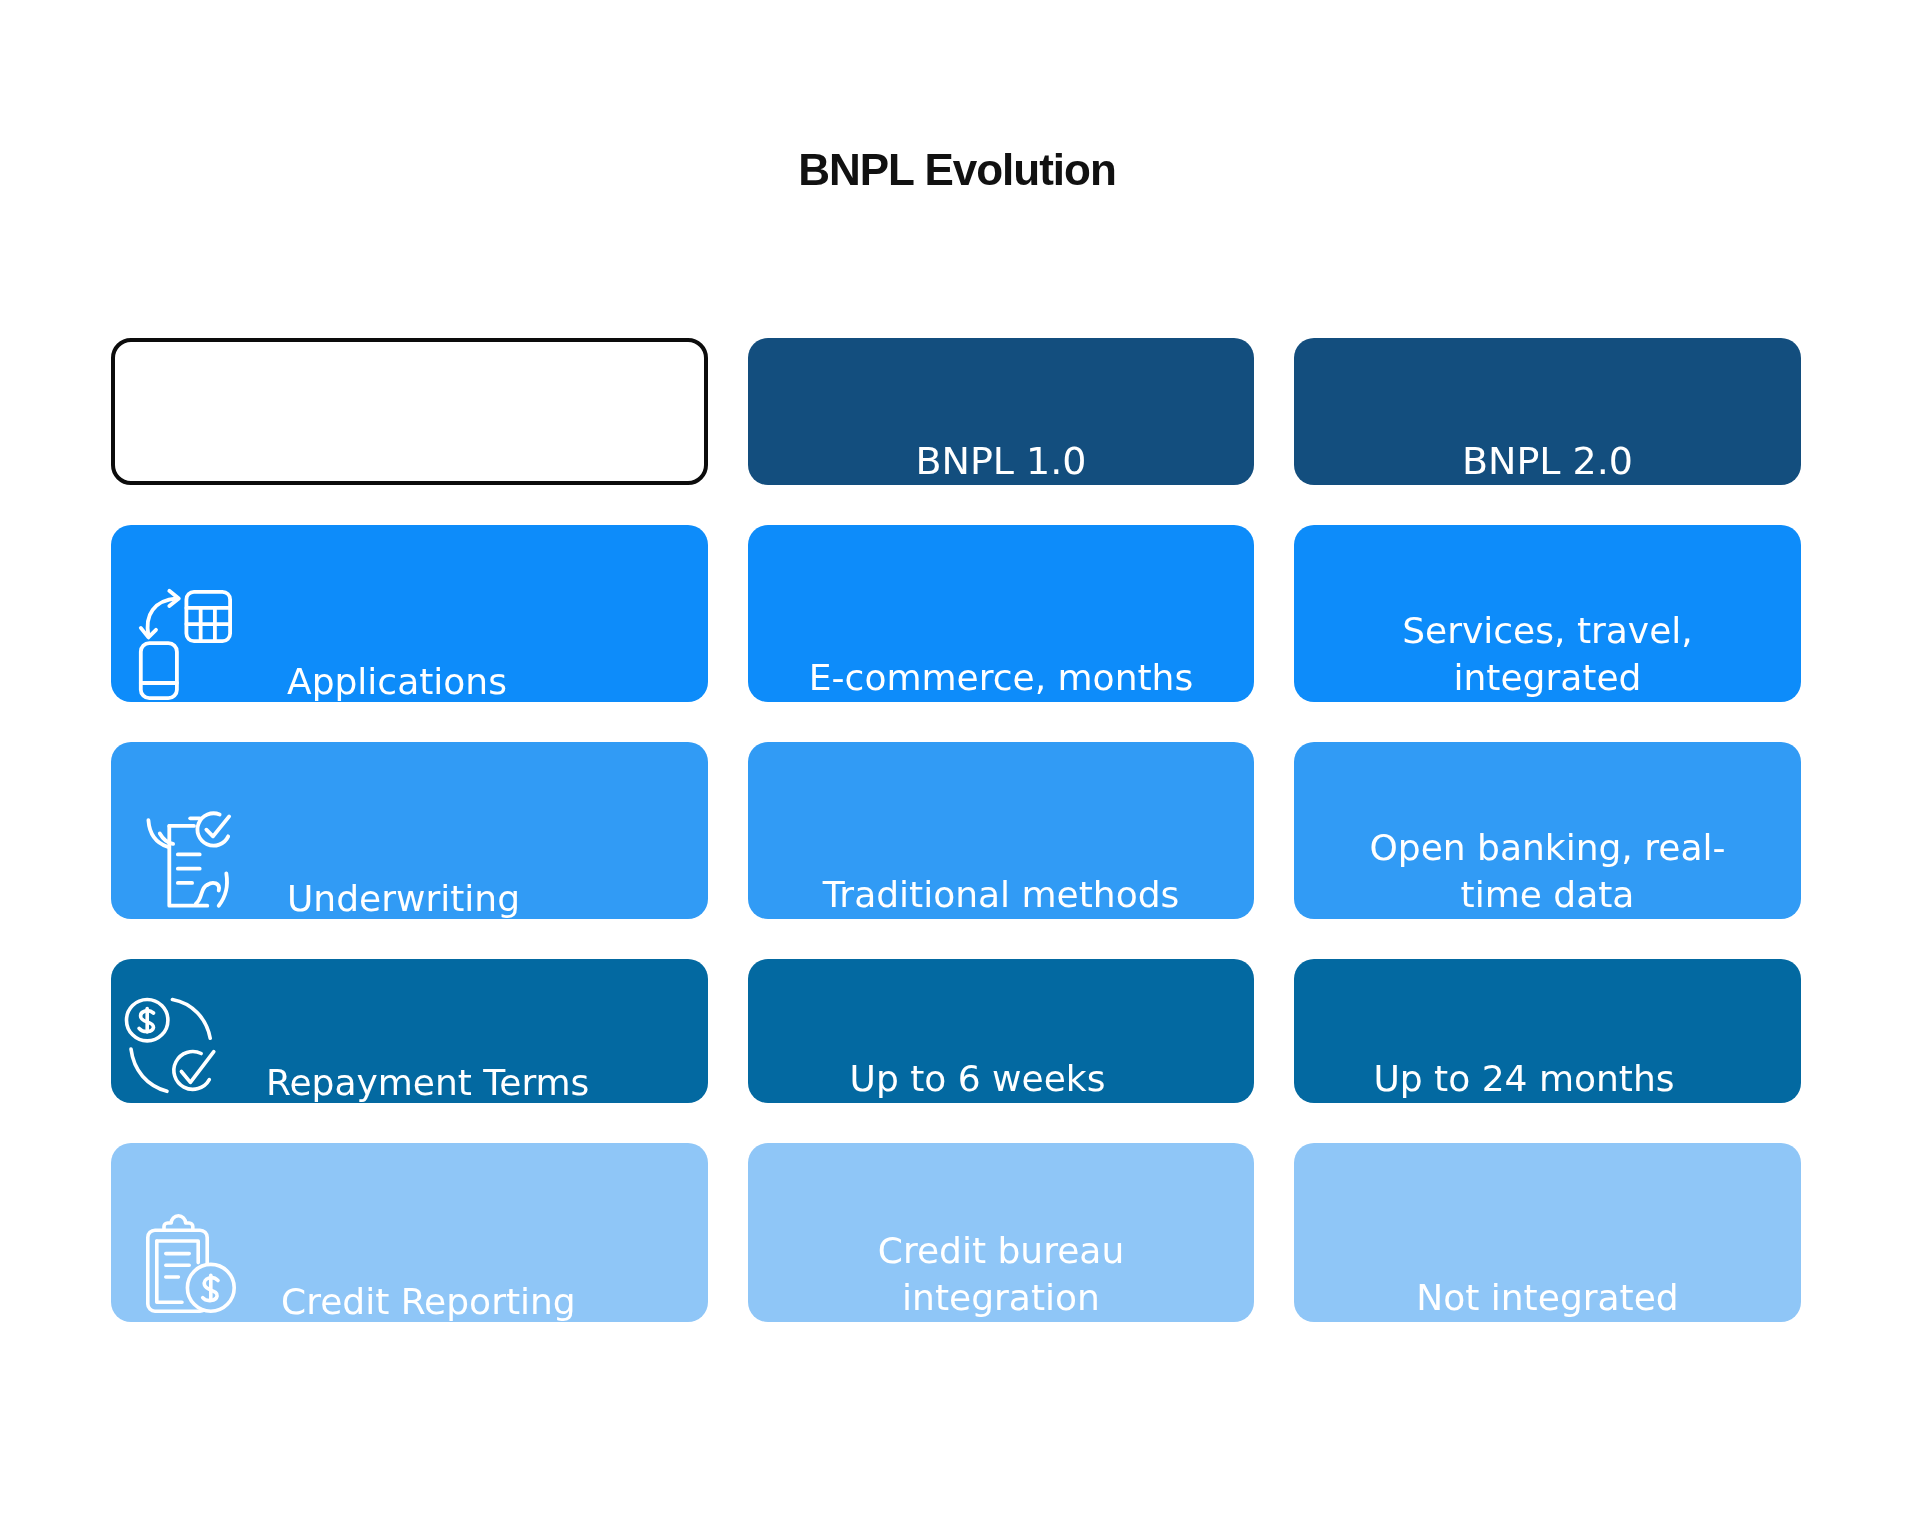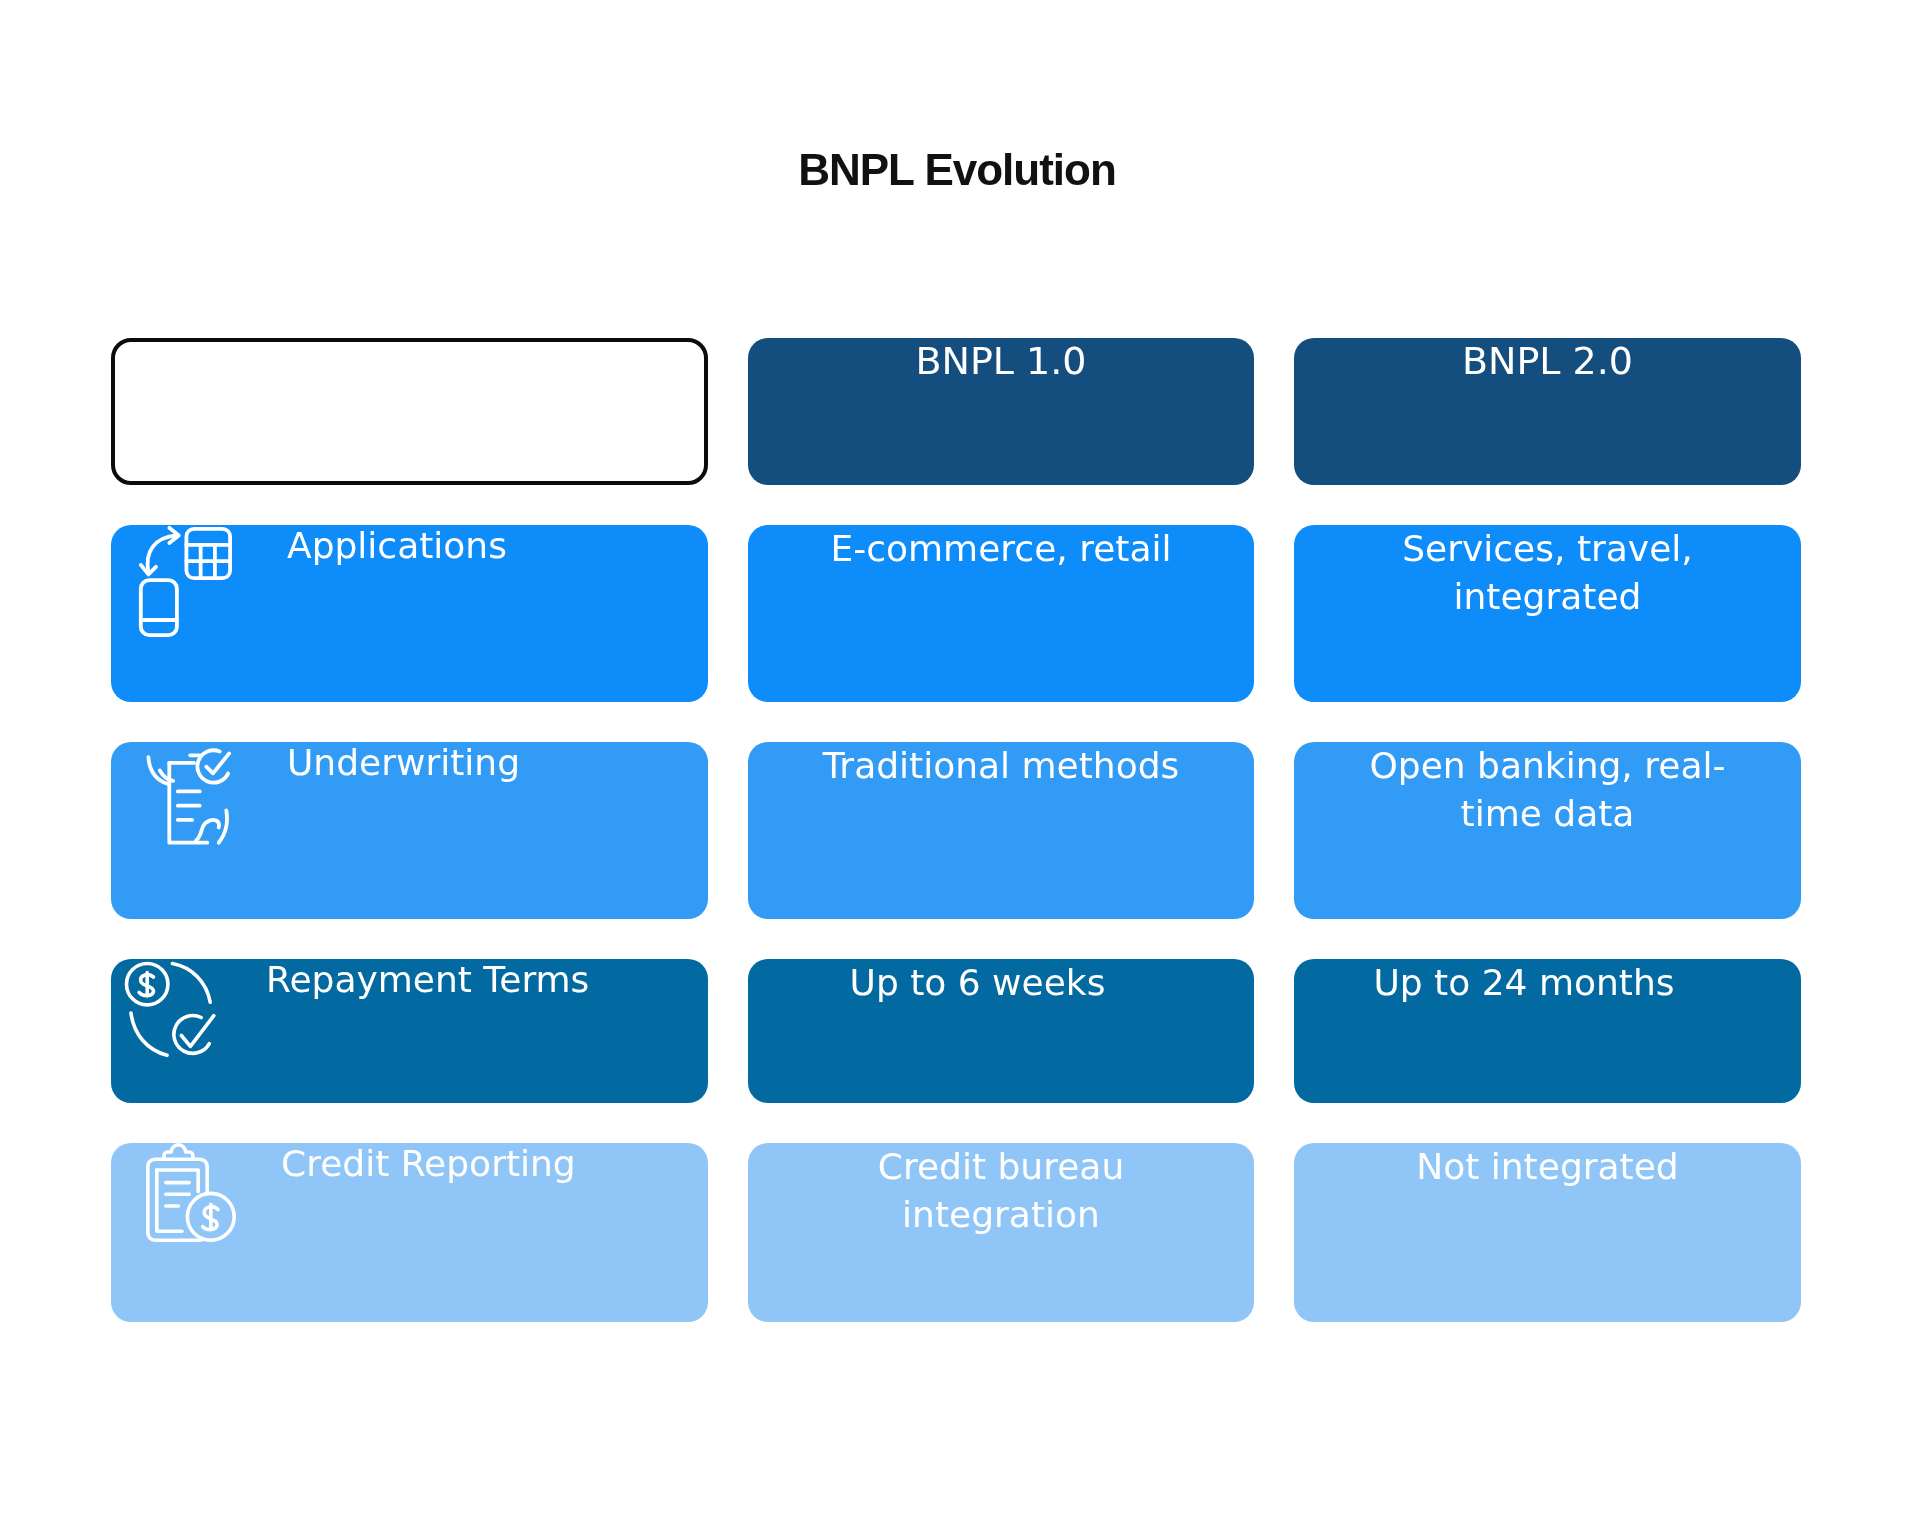--- a/index.html
+++ b/index.html
@@ -31,7 +31,7 @@
   .cell{
     border-radius:20px;
     display:flex;
-    align-items:flex-start;
+    align-items:flex-end;
     justify-content:center;
     box-sizing:border-box;
     color:#ffffff;

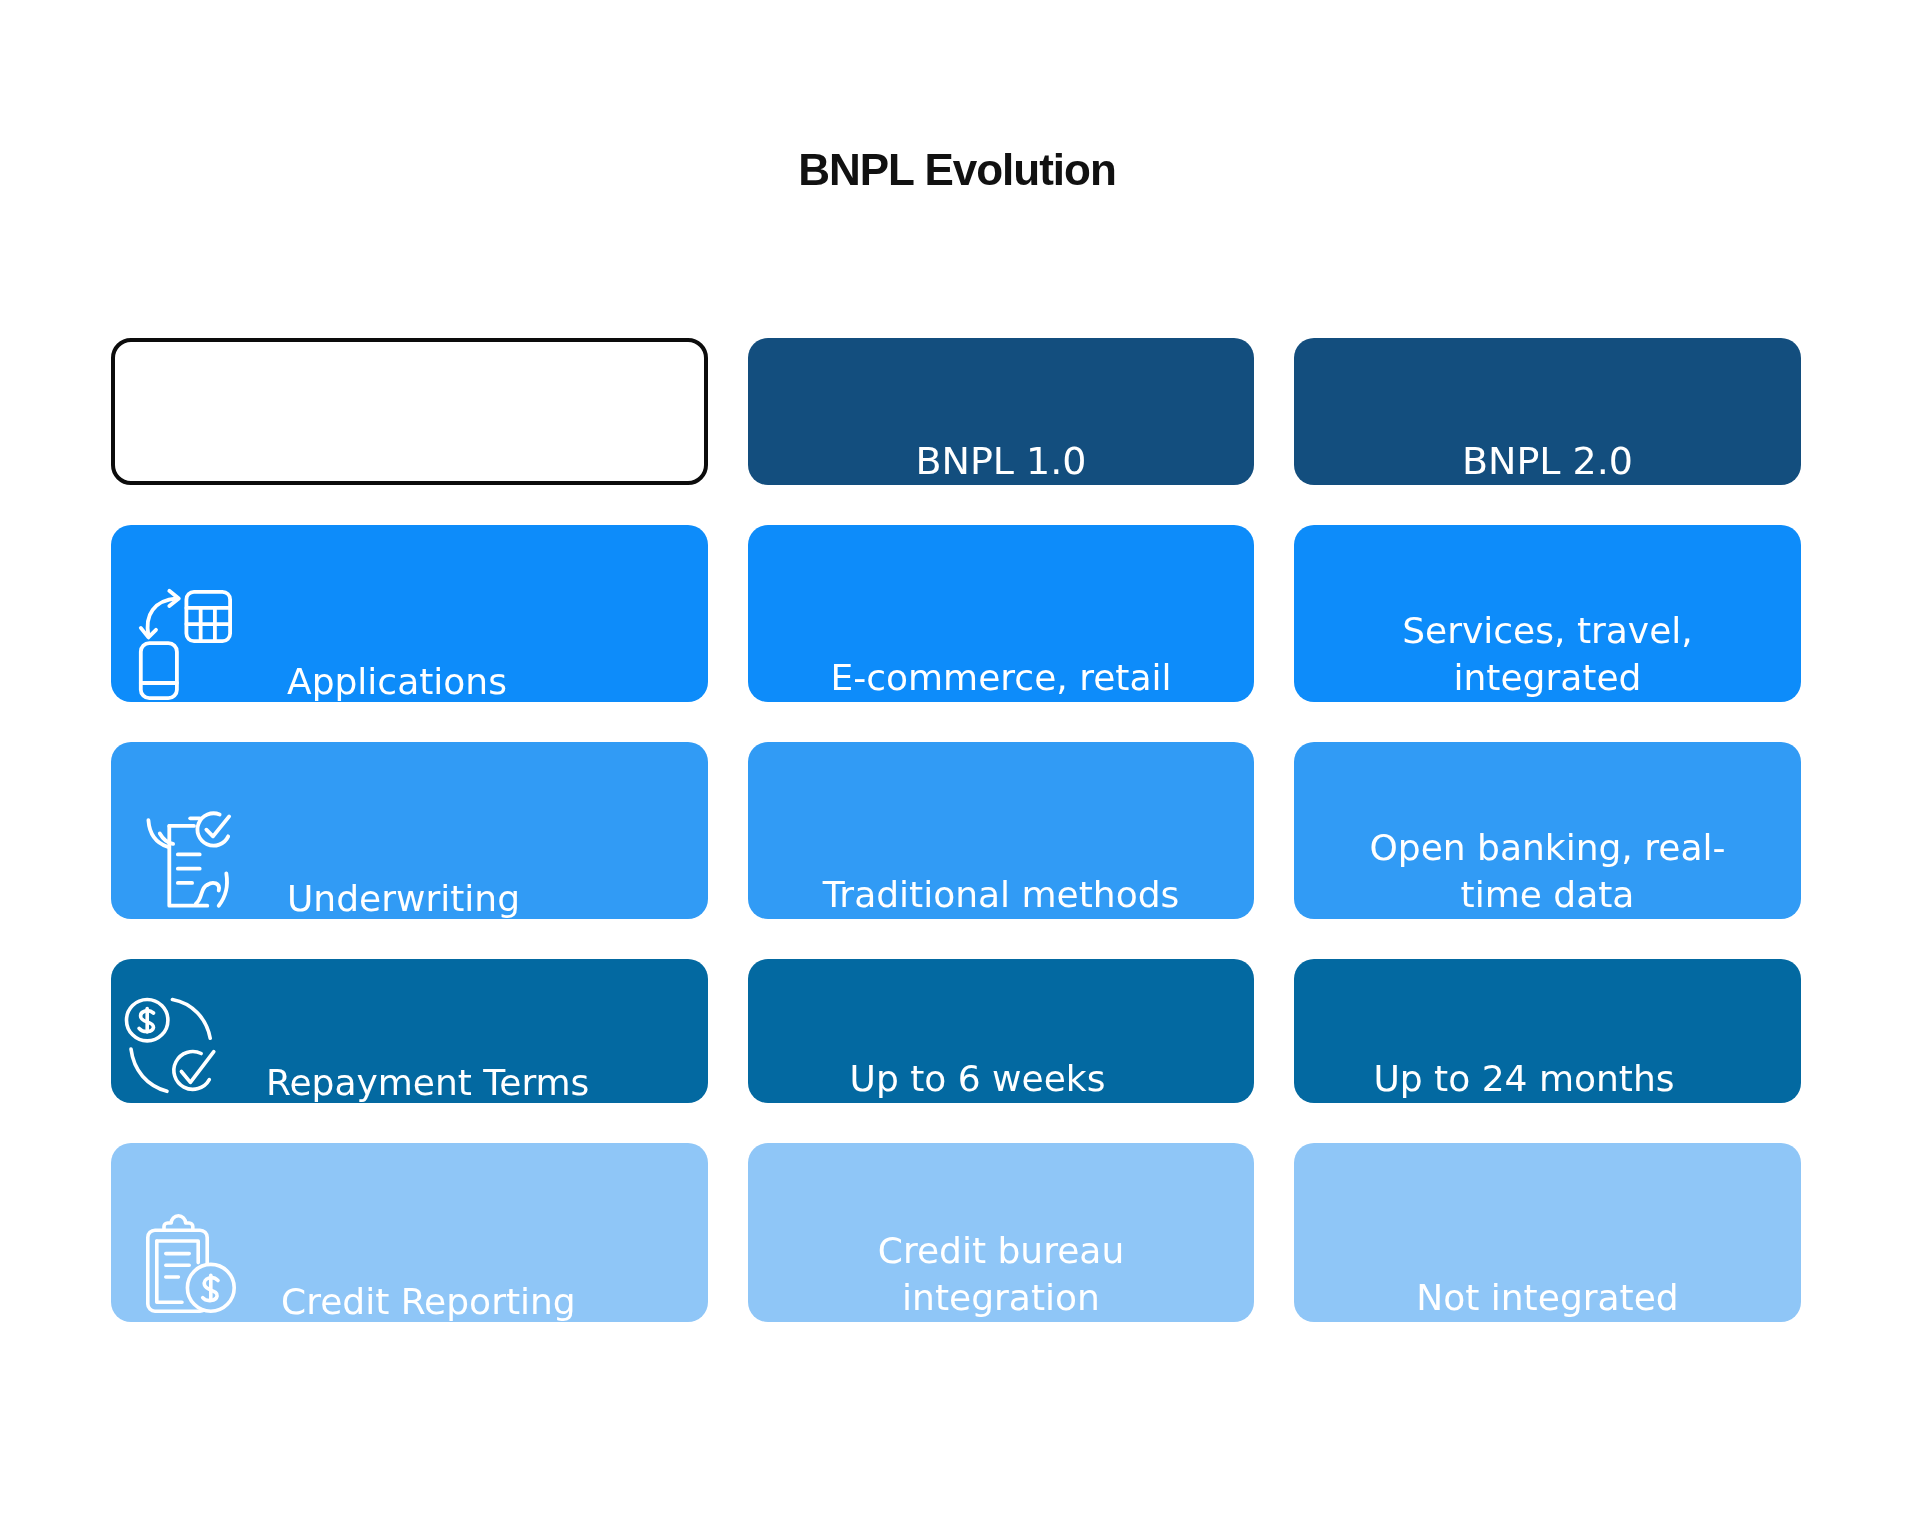--- a/index.html
+++ b/index.html
@@ -105,7 +105,7 @@
       <span class="label-text">Applications</span>
     </div>
     <div class="cell value-cell row1">
-      <span>E-commerce, retail</span>
+      <span>E-commerce, months</span>
     </div>
     <div class="cell value-cell row1">
       <span>Services, travel, integrated</span>

